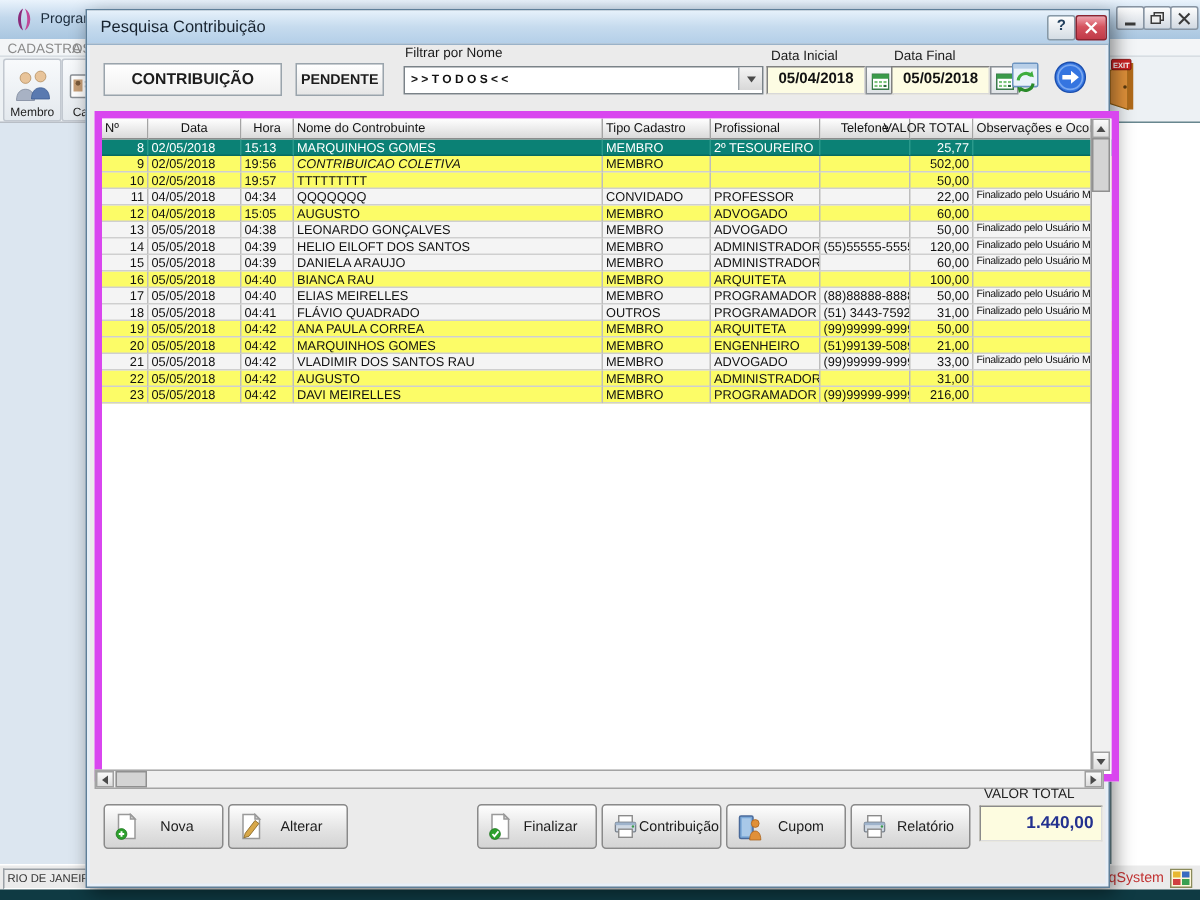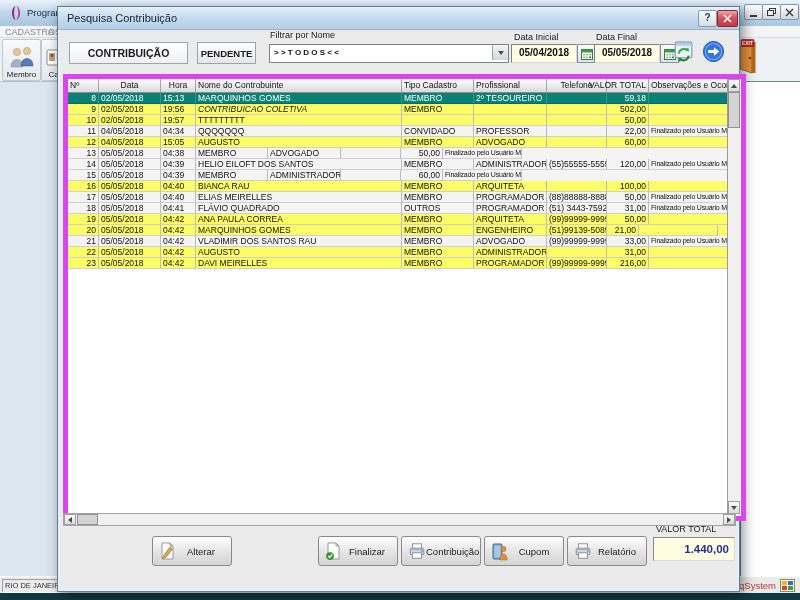--- a/index.html
+++ b/index.html
@@ -259,7 +259,7 @@
             <div class="gcell g4" style="width: 72px;">MEMBRO</div>
             <div class="gcell g5" style="width: 73px;">2º TESOUREIRO</div>
             <div class="gcell g6" style="width: 60px;"></div>
-            <div class="gcell g7" style="width: 42px;">59,18</div>
+            <div class="gcell g7" style="width: 42px;">25,77</div>
             <div class="gcell g8" style="width: 79px;"></div>
           </div>
           <div class="grow yellow">

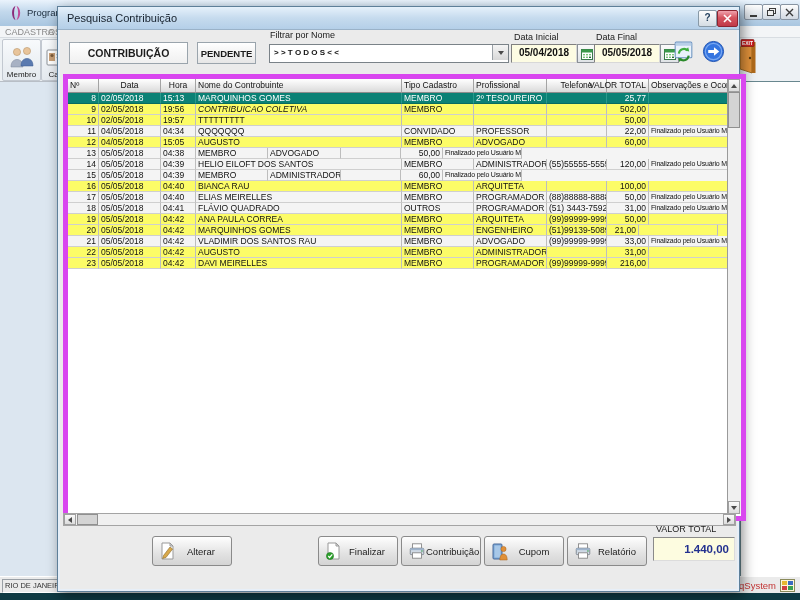--- a/index.html
+++ b/index.html
@@ -310,6 +310,7 @@
             <div class="gcell g0" style="width: 31px;">13</div>
             <div class="gcell g1" style="width: 62px;">05/05/2018</div>
             <div class="gcell g2" style="width: 35px;">04:38</div>
+            <div class="gcell g3" style="width: 206px;">LEONARDO GONÇALVES</div>
             <div class="gcell g4" style="width: 72px;">MEMBRO</div>
             <div class="gcell g5" style="width: 73px;">ADVOGADO</div>
             <div class="gcell g6" style="width: 60px;"></div>

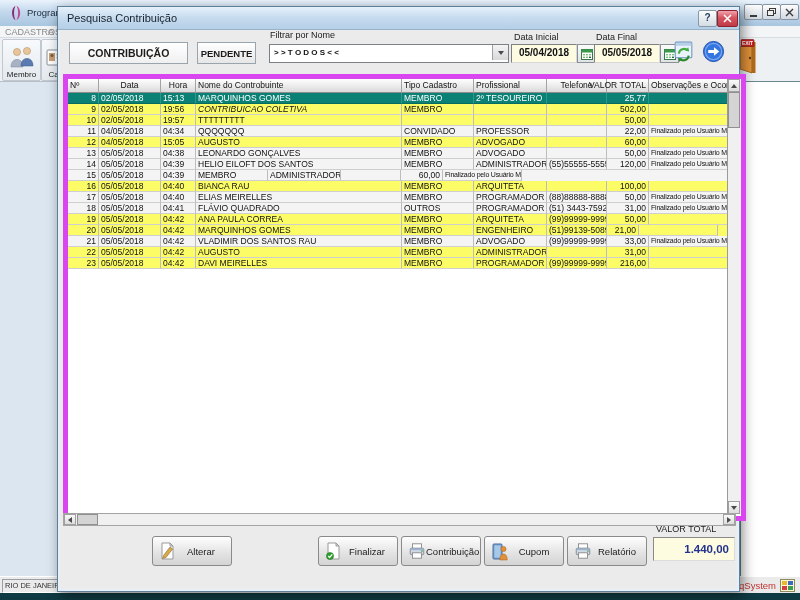--- a/index.html
+++ b/index.html
@@ -332,6 +332,7 @@
             <div class="gcell g0" style="width: 31px;">15</div>
             <div class="gcell g1" style="width: 62px;">05/05/2018</div>
             <div class="gcell g2" style="width: 35px;">04:39</div>
+            <div class="gcell g3" style="width: 206px;">DANIELA ARAUJO</div>
             <div class="gcell g4" style="width: 72px;">MEMBRO</div>
             <div class="gcell g5" style="width: 73px;">ADMINISTRADOR</div>
             <div class="gcell g6" style="width: 60px;"></div>

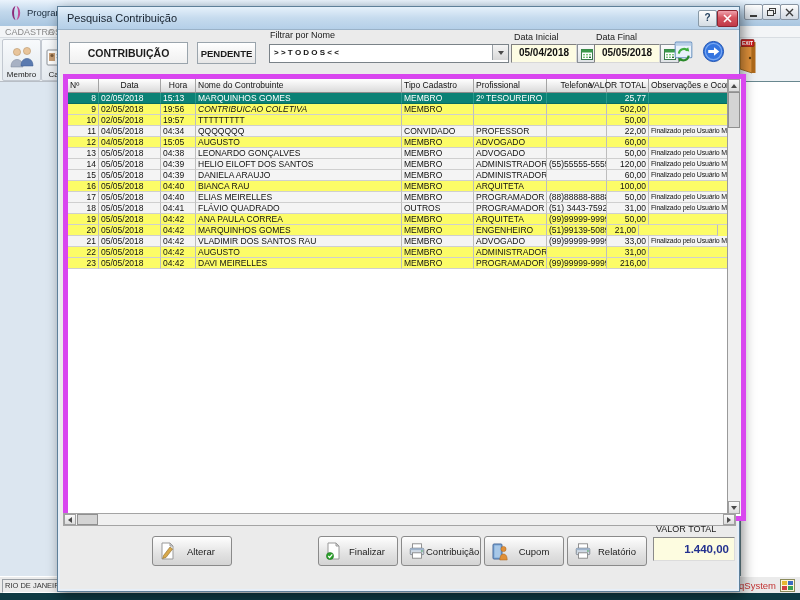--- a/index.html
+++ b/index.html
@@ -391,7 +391,7 @@
             <div class="gcell g4" style="width: 72px;">MEMBRO</div>
             <div class="gcell g5" style="width: 73px;">ENGENHEIRO</div>
             <div class="gcell g6" style="width: 60px;">(51)99139-5089</div>
-            <div class="gcell g7" style="width: 32px;">21,00</div>
+            <div class="gcell g7" style="width: 42px;">21,00</div>
             <div class="gcell g8" style="width: 79px;"></div>
           </div>
           <div class="grow plain">

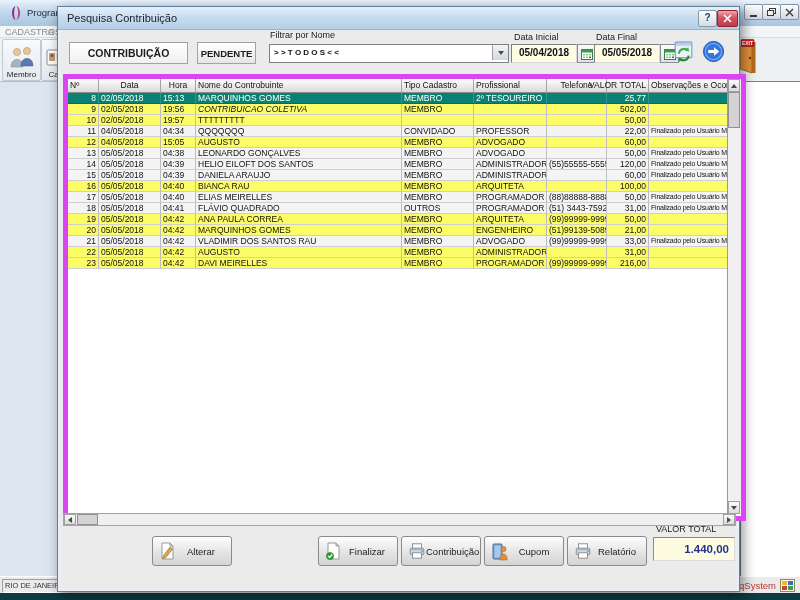--- a/index.html
+++ b/index.html
@@ -448,6 +448,17 @@
         </div>
     </div>
 
+    <div class="abs abtn" style="left:11px">
+      <span class="ic">
+          <svg width="16" height="18" viewBox="0 0 16 18">
+        <path d="M3 1h8l3 3v13H3z" fill="#fff" stroke="#999"></path>
+            <path d="M11 1l3 3h-3z" fill="#ddd" stroke="#999"></path>
+        <circle cx="5" cy="14" r="3.6" fill="#2ca02c" stroke="#1a701a" stroke-width="0.5"></circle>
+        <path d="M5 12.2v3.6M3.2 14h3.6" stroke="#fff" stroke-width="1.3"></path>
+          </svg>
+        </span>
+      <span class="al">Nova</span>
+    </div>
     <div class="abs abtn" style="left:94px">
       <span class="ic">
           <svg width="16" height="18" viewBox="0 0 16 18">

